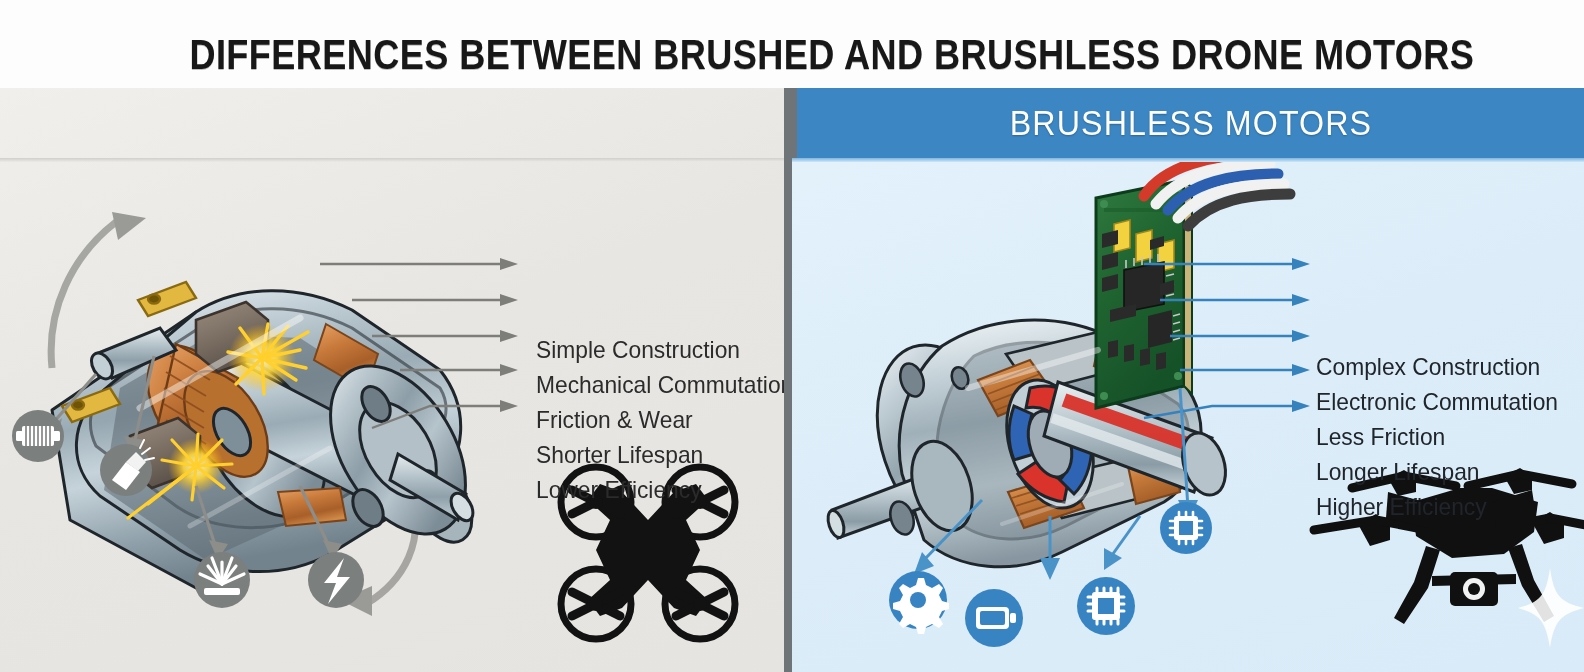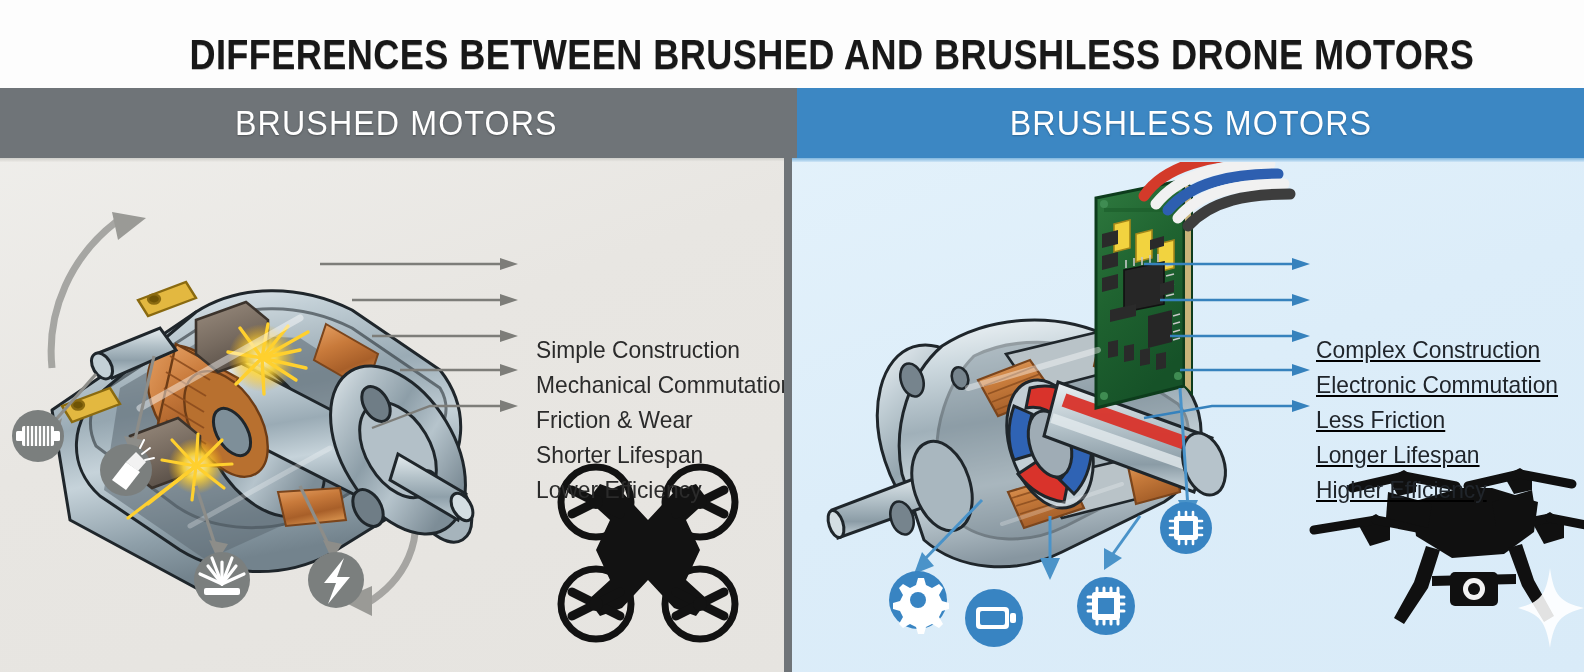--- a/index.html
+++ b/index.html
@@ -330,9 +330,6 @@
       </g>
     </svg>
 
-    <div class="band band-left">
-      <div class="band-text">BRUSHED MOTORS</div>
-    </div>
     <div class="band-underline ul-left"></div>
 
     <div class="labels labels-left">

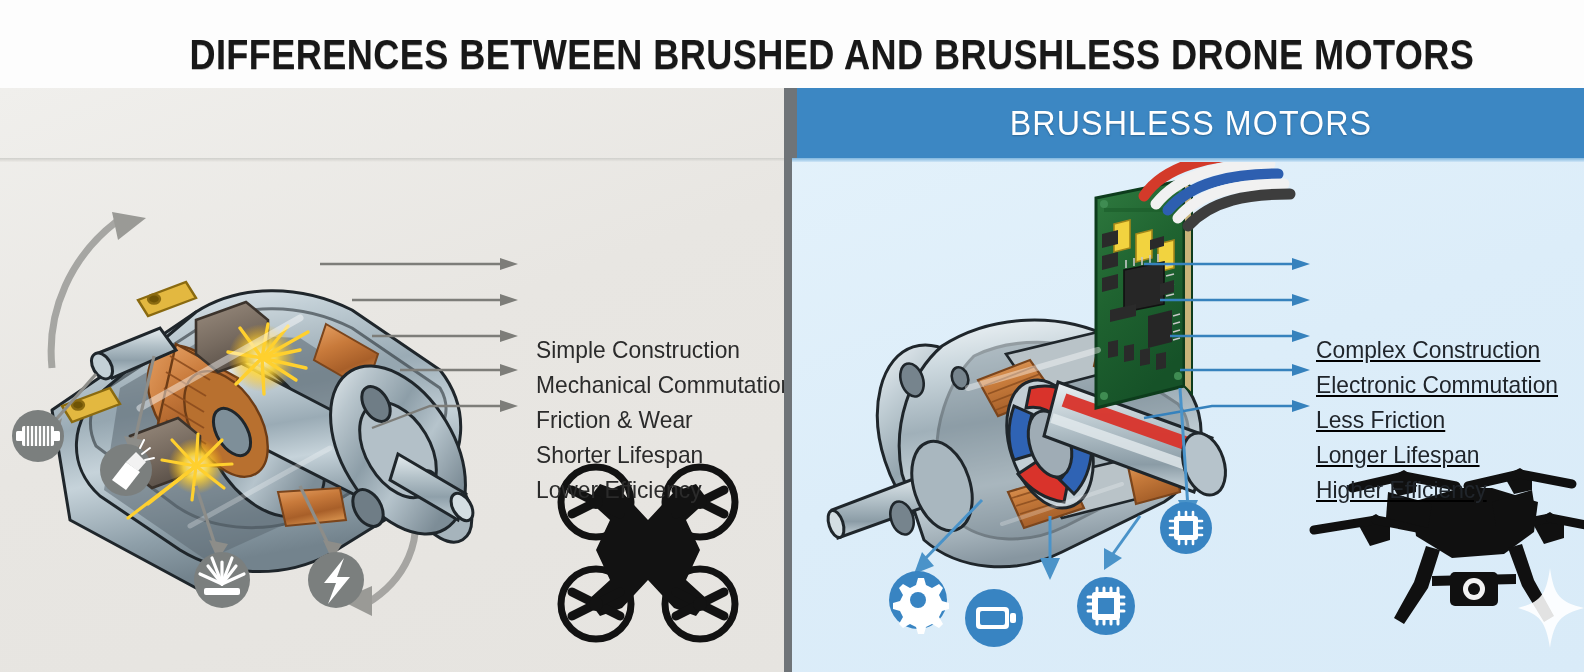--- a/index.html
+++ b/index.html
@@ -40,7 +40,7 @@
   
   .labels{position:absolute;}
   .labels-left{left:536px;top:244px;}
-  .labels-right{left:1316px;top:244px;text-decoration:underline;}
+  .labels-right{left:1316px;top:261px;}
   .lab{
     height:35px;line-height:35px;white-space:nowrap;
     font-family:"Liberation Sans Narrow","Liberation Sans",sans-serif;

